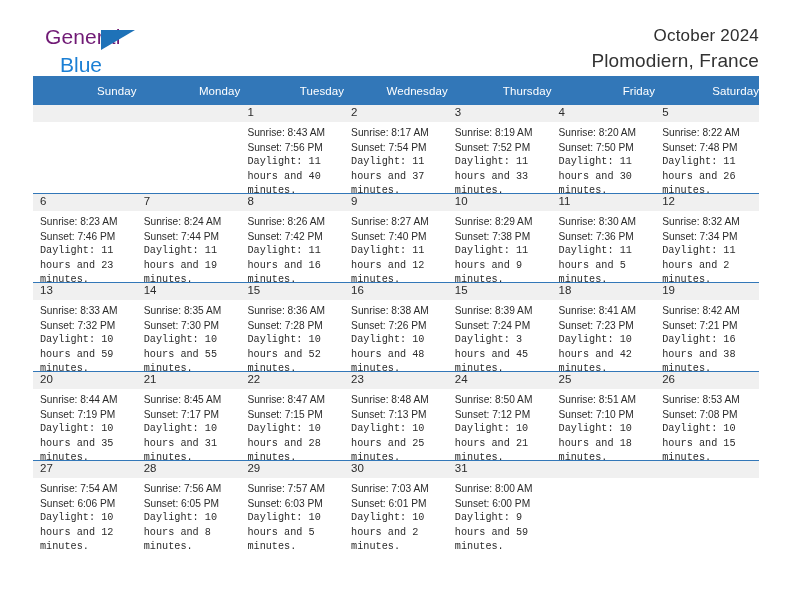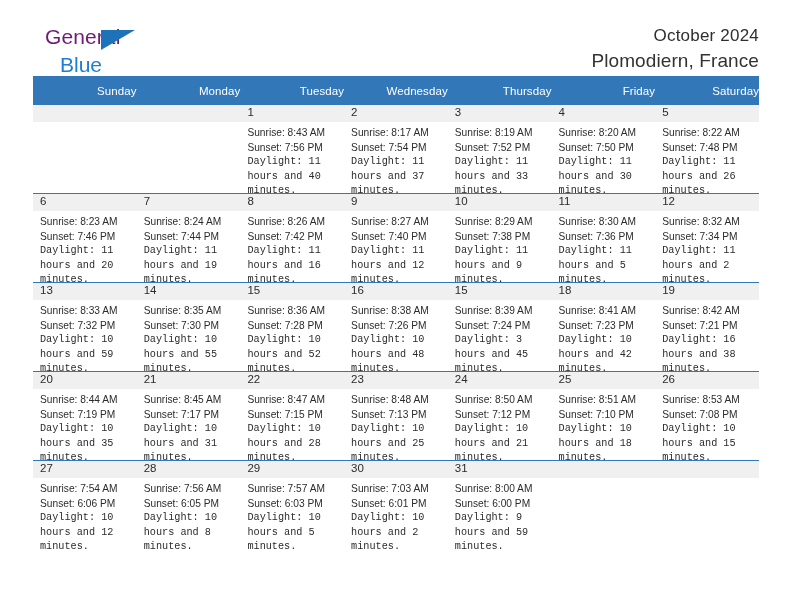--- a/index.html
+++ b/index.html
@@ -246,7 +246,7 @@
               <div class="cell-body">
                 <div>Sunrise: 8:23 AM</div>
                 <div>Sunset: 7:46 PM</div>
-                <div class="daylight">Daylight: 11 hours and 20 minutes.</div>
+                <div class="daylight">Daylight: 11 hours and 23 minutes.</div>
               </div>
             </div>
           </td>

